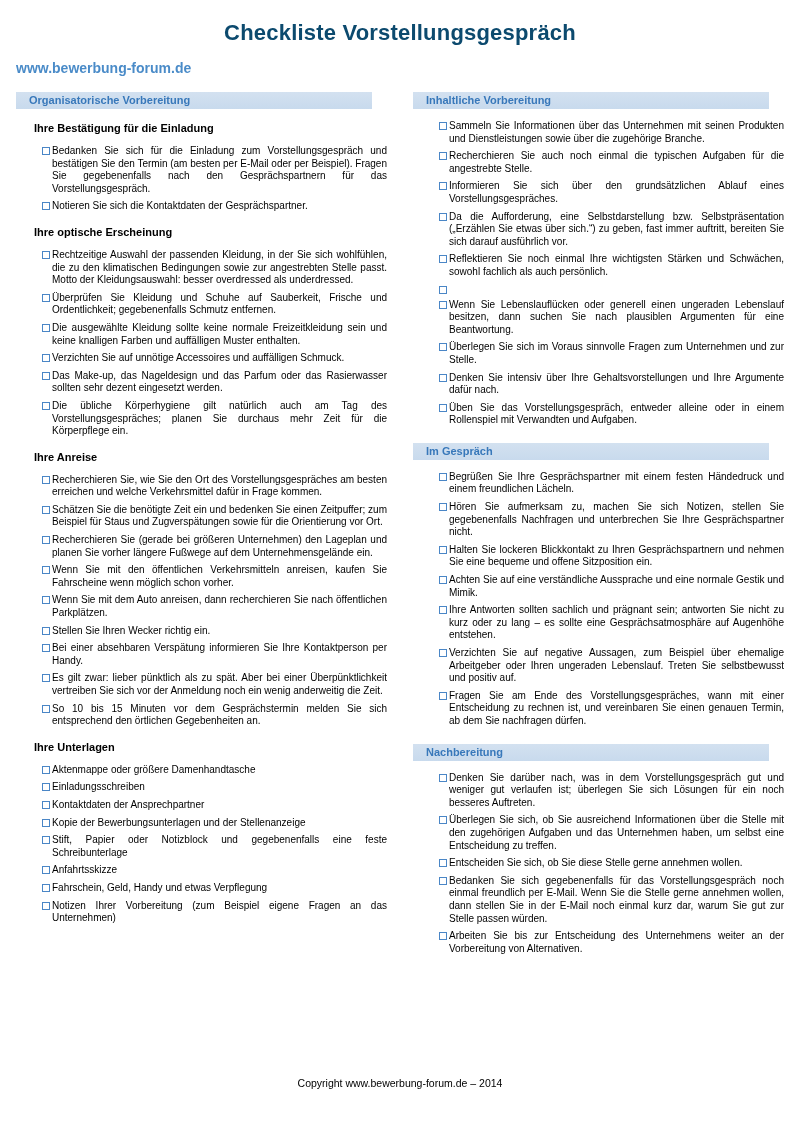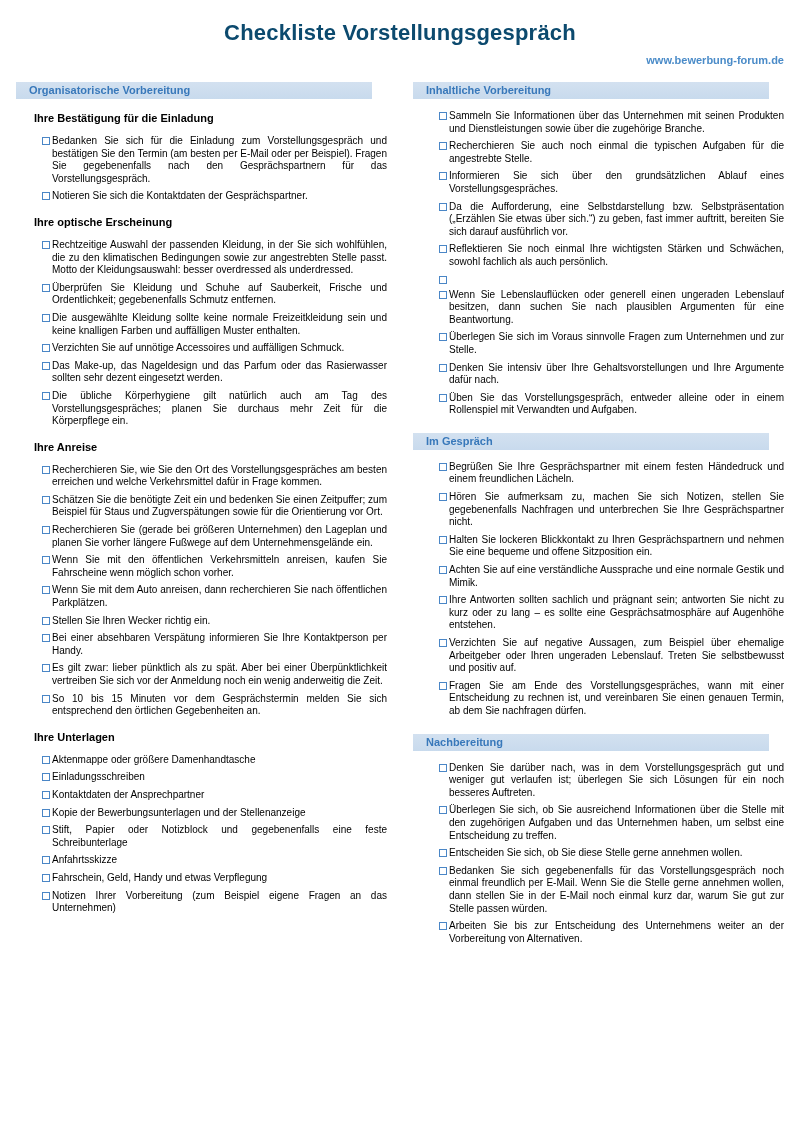--- a/index.html
+++ b/index.html
@@ -27,11 +27,11 @@
     margin-top: 4px;
   }
   .subtitle {
-    text-align: right;
+    text-align: left;
     color: #4a8bc8;
-    font-size: 11px;
+    font-size: 14px;
     font-weight: bold;
-    margin-top: 8px;
+    margin-top: 14px;
     margin-bottom: 16px;
   }
   .columns {

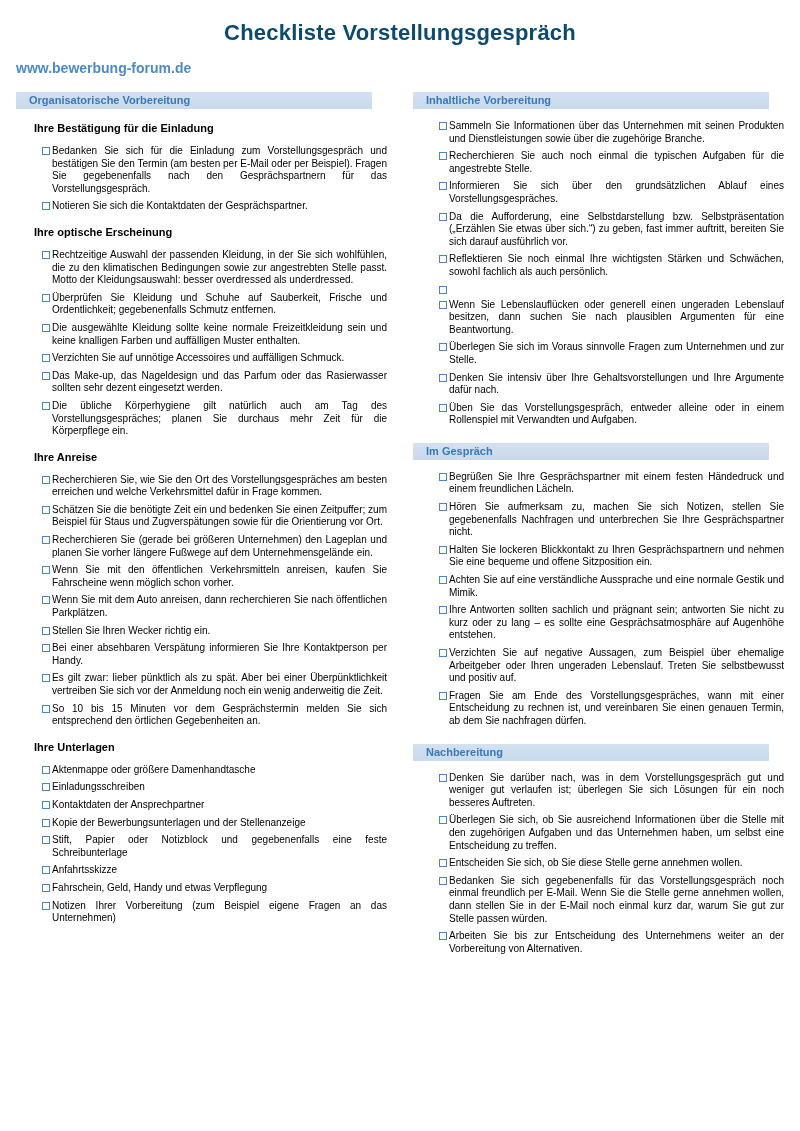--- a/index.html
+++ b/index.html
@@ -304,6 +304,7 @@
         </div>
       </div>
     </div>
+  <div class="footer">Copyright www.bewerbung-forum.de – 2014</div>
 </div>
 
 </body></html>

